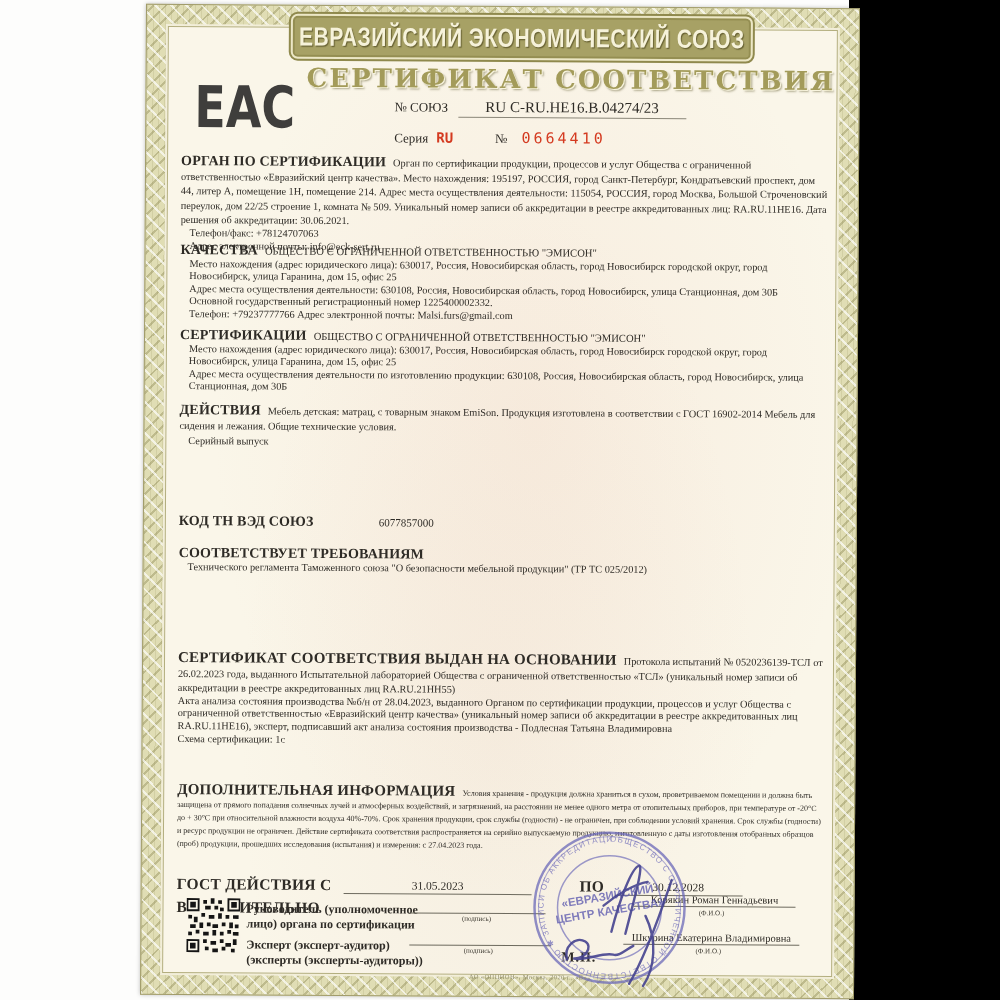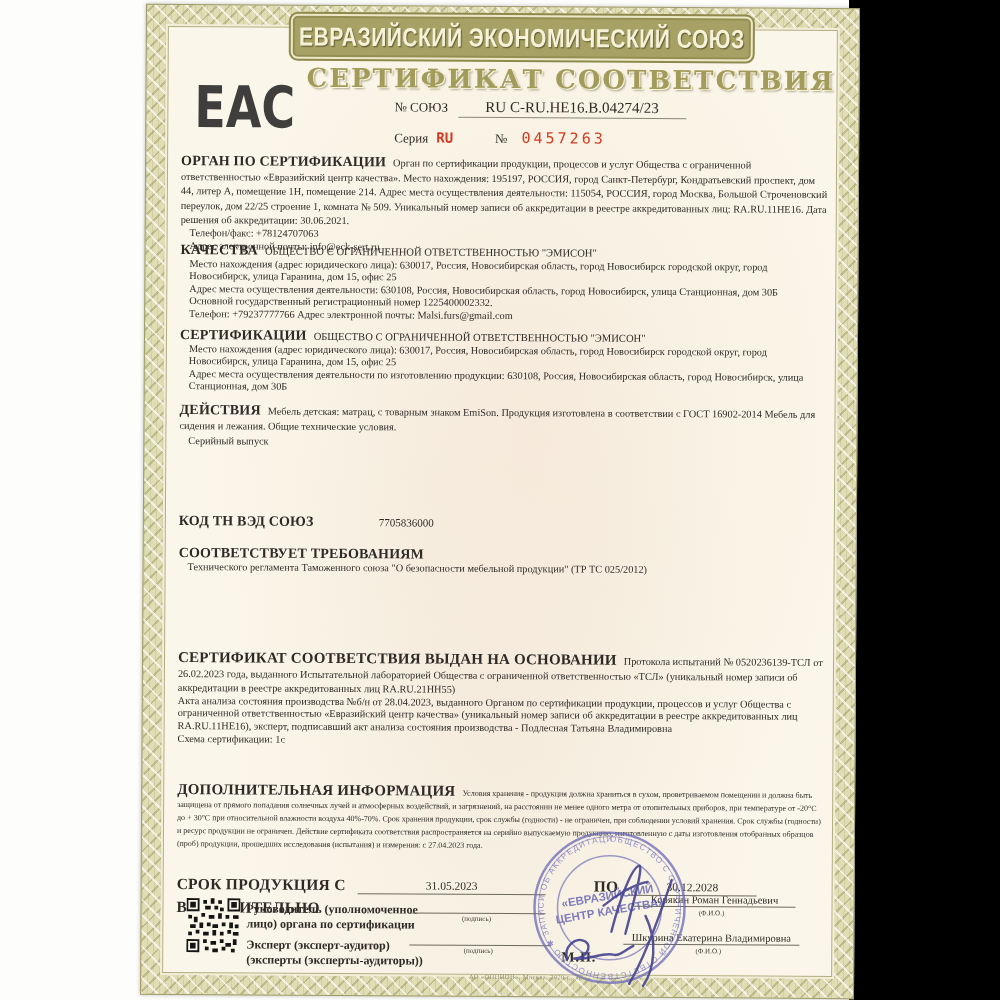--- a/index.html
+++ b/index.html
@@ -106,7 +106,7 @@
       <span class="lbl">№ СОЮЗ</span><span class="num-value">RU C-RU.HE16.B.04274/23</span>
     </div>
     <div class="ser-line">
-      <span>Серия</span><span class="red ser-ru">RU</span><span class="ser-no">№</span><span class="red ser-num">0457263</span>
+      <span>Серия</span><span class="red ser-ru">RU</span><span class="ser-no">№</span><span class="red ser-num">0664410</span>
     </div>
 
     <div class="sec" style="top:149px">

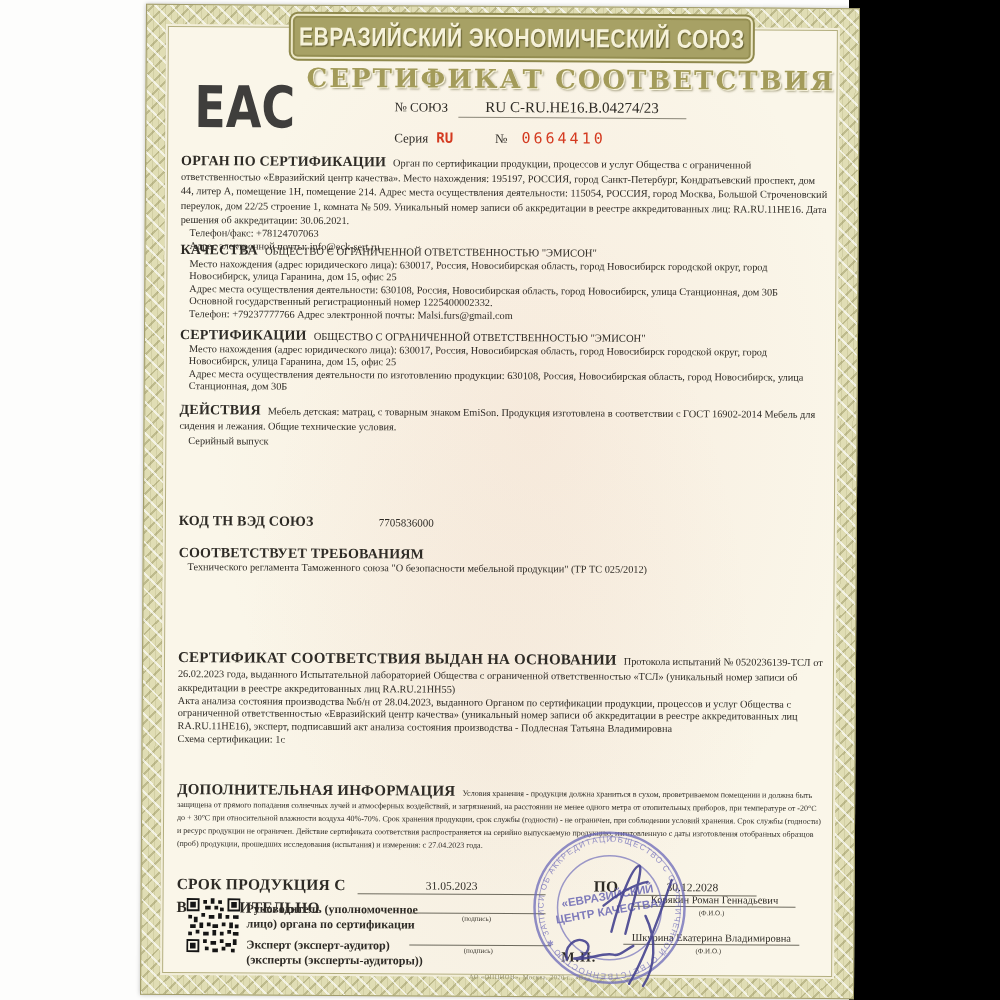--- a/index.html
+++ b/index.html
@@ -135,7 +135,7 @@
     </div>
 
     <div class="sec" style="top:506px">
-      <b class="h1s">КОД ТН ВЭД СОЮЗ</b><span class="tnved-val">7705836000</span>
+      <b class="h1s">КОД ТН ВЭД СОЮЗ</b><span class="tnved-val">6077857000</span>
     </div>
 
     <div class="sec" style="top:538px">

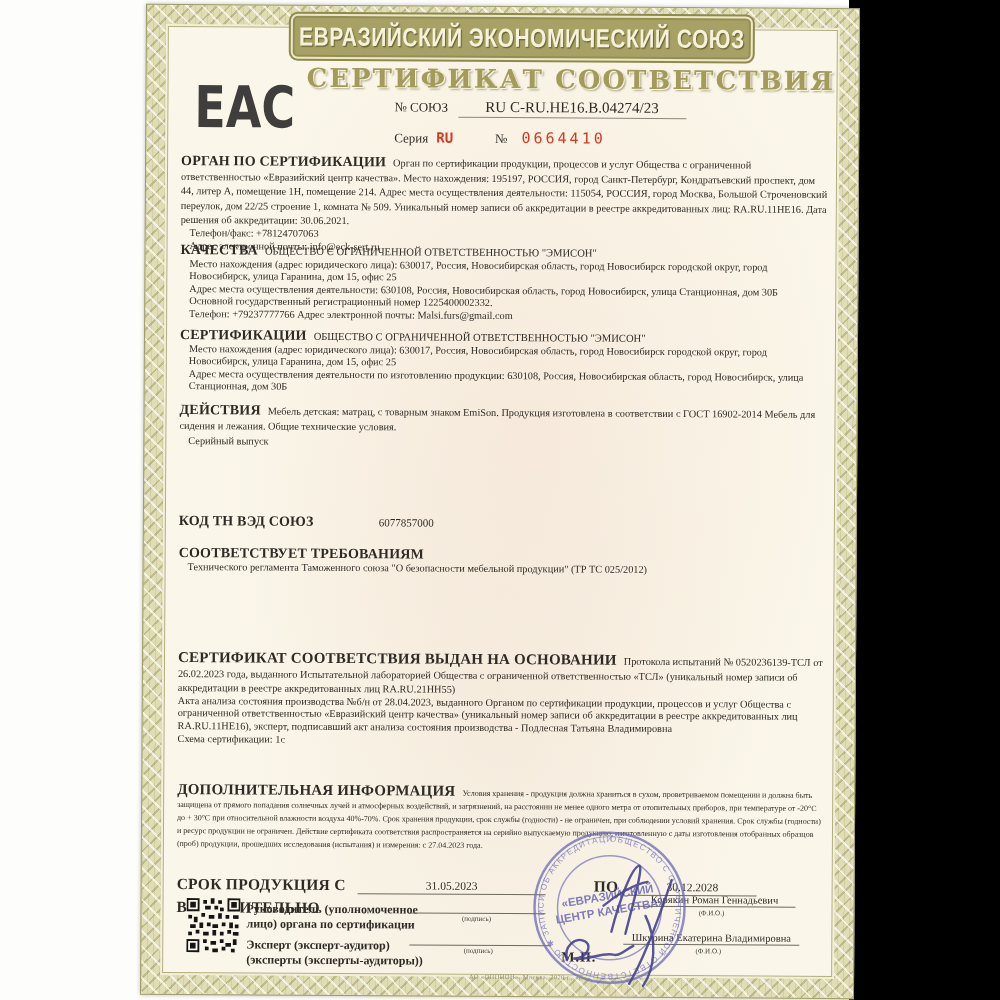--- a/index.html
+++ b/index.html
@@ -155,7 +155,7 @@
 
     <div class="validity">
       <div class="row">
-        <span class="vlabel">СРОК ПРОДУКЦИЯ С</span>
+        <span class="vlabel">ГОСТ ДЕЙСТВИЯ С</span>
         <span class="dateline d1">31.05.2023</span>
         <span class="vlabel po">ПО</span>
         <span class="dateline d2">30.12.2028</span>

